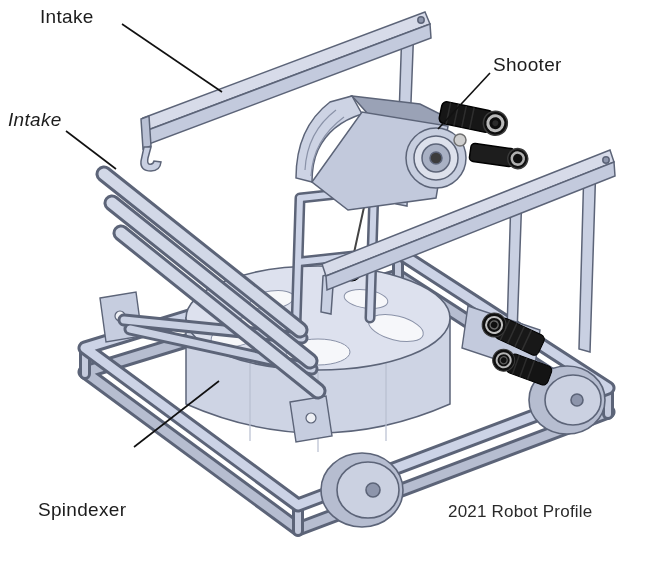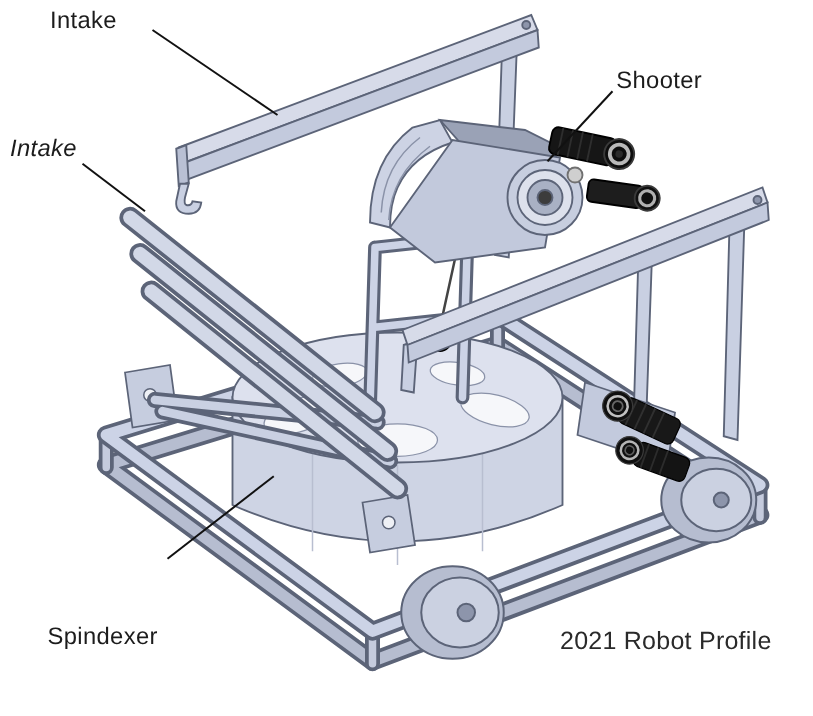--- a/index.html
+++ b/index.html
@@ -7,7 +7,7 @@
   .stage{position:relative;width:650px;height:573px;background:#ffffff;overflow:hidden;}
   .stage svg{position:absolute;left:0;top:0;}
   .lbl{position:absolute;font-size:19px;font-weight:400;color:#1c1c1c;letter-spacing:.3px;white-space:nowrap;}
-  .caption{position:absolute;font-size:20px;color:#2a2a2a;letter-spacing:.2px;white-space:nowrap;}
+  .caption{position:absolute;font-size:17px;color:#2a2a2a;letter-spacing:.2px;white-space:nowrap;}
 </style>
 </head>
 <body>

